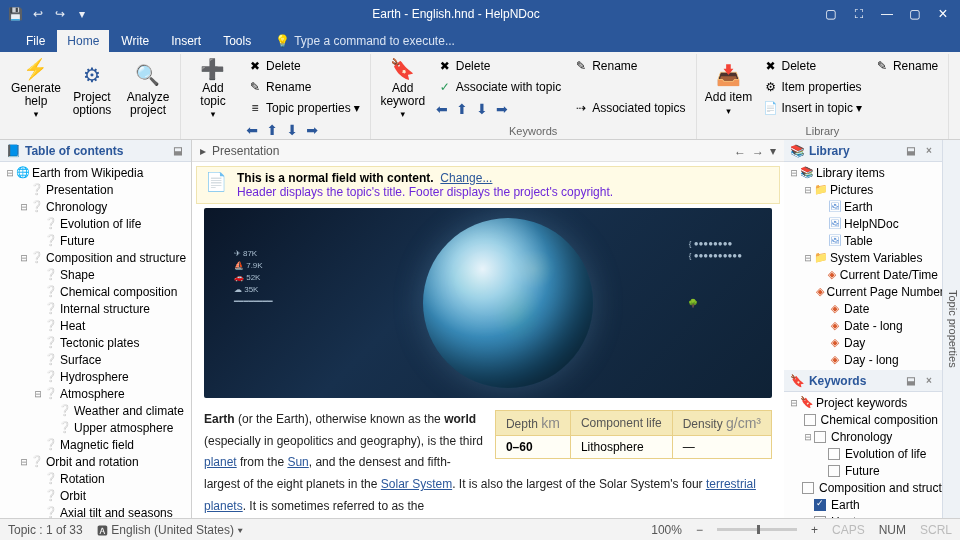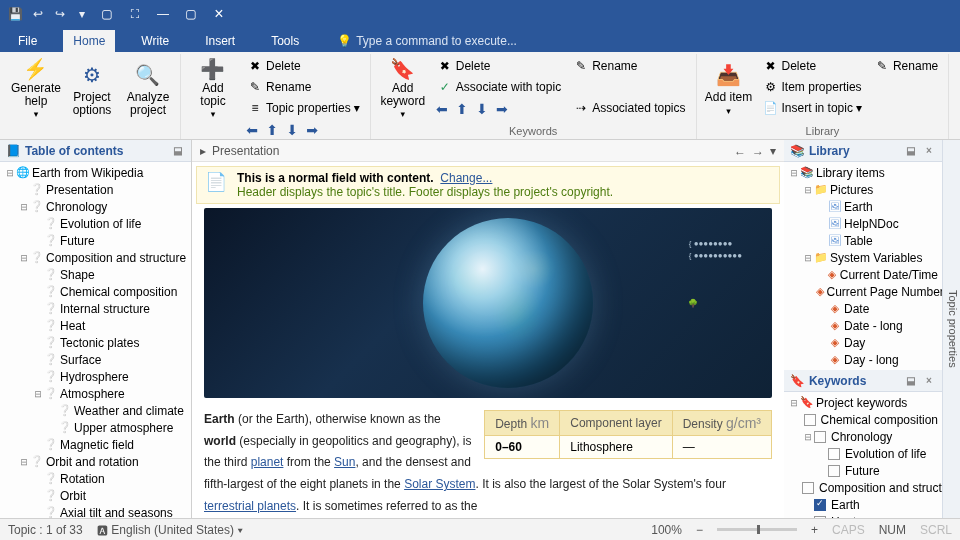--- a/index.html
+++ b/index.html
@@ -84,6 +84,7 @@
     <span>↪</span>
     <span>▾</span>
   </div>
+  <div class="title">Earth - English.hnd - HelpNDoc</div>
   <div class="winbtns">
     <span>▢</span>
     <span>⛶</span>

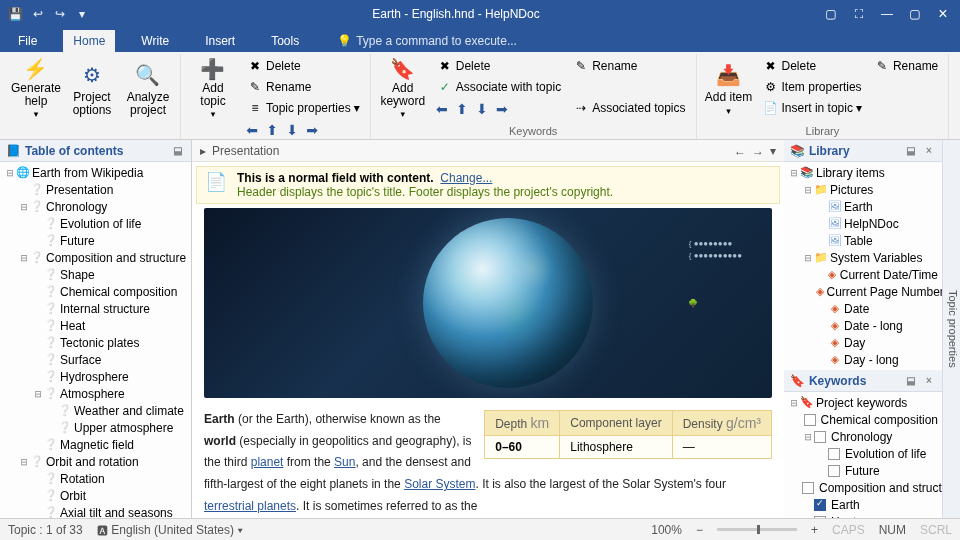--- a/index.html
+++ b/index.html
@@ -10,7 +10,7 @@
 .titlebar .title{flex:1;text-align:center}
 .titlebar .winbtns{display:flex;gap:2px}
 .titlebar .winbtns span{width:26px;height:22px;display:flex;align-items:center;justify-content:center}
-.tabs{height:24px;background:#2b579a;color:#fff;display:flex;align-items:flex-end;padding-left:8px;gap:16px}
+.tabs{height:24px;background:#2b579a;color:#fff;display:flex;align-items:flex-end;padding-left:16px;gap:2px}
 .tab{padding:4px 10px;cursor:pointer}
 .tab.active{background:#f3f3f3;color:#2b579a}
 .tell{margin-left:6px;color:#d9e3f2;display:flex;align-items:center;gap:4px;padding:4px 6px}

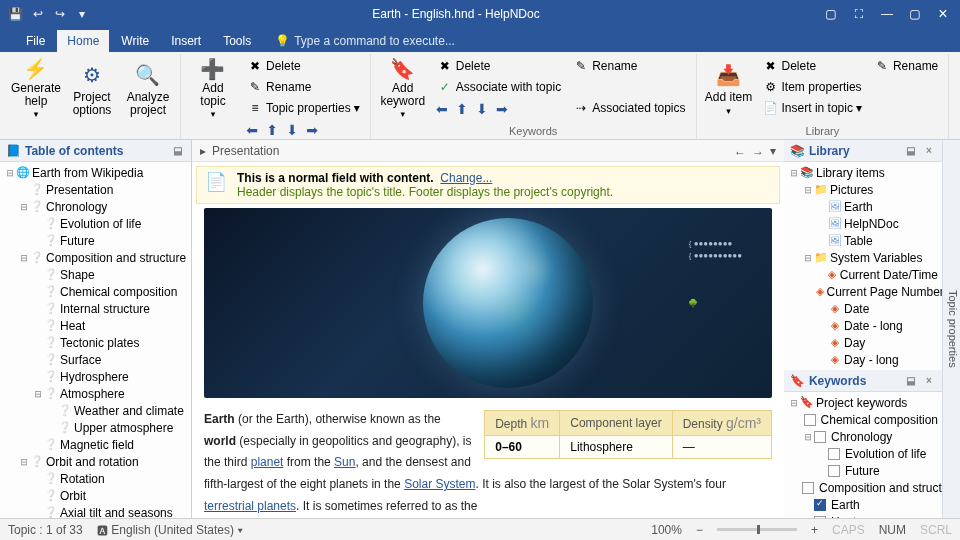--- a/index.html
+++ b/index.html
@@ -356,7 +356,7 @@
       <span class="ic">📄</span>
       <div>
         <div><b>This is a normal field with content.</b>&nbsp;&nbsp;<a href="#">Change...</a></div>
-        <div style="color:#4d7c0f">Header displays the topic's title.  Footer displays the project's copyright.</div>
+        <div style="color:#6d28d9">Header displays the topic's title.  Footer displays the project's copyright.</div>
       </div>
     </div>
     <div class="doc">

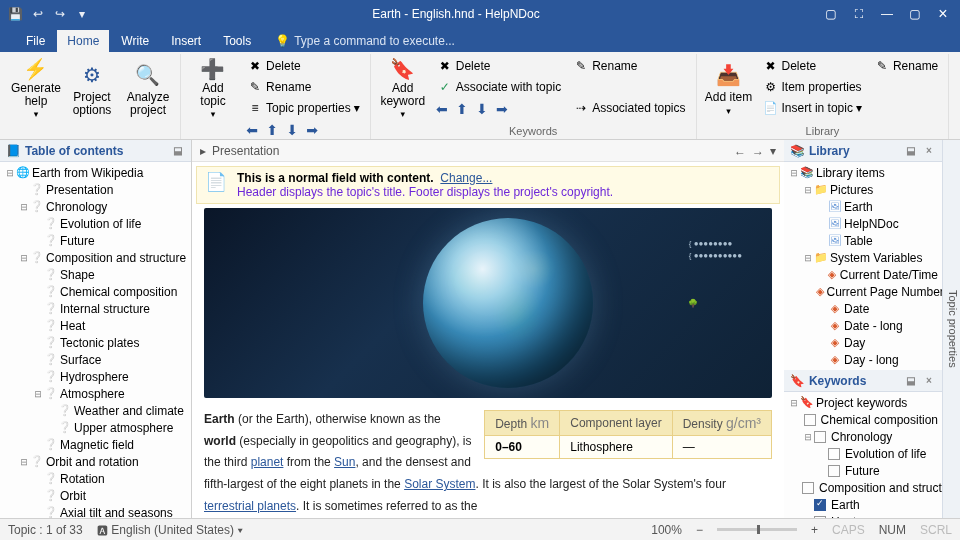--- a/index.html
+++ b/index.html
@@ -361,6 +361,7 @@
     </div>
     <div class="doc">
       <div class="hero">
+        <div class="side left">✈ 87K<br>⛵ 7.9K<br>🚗 52K<br>☁ 35K<br>━━━━━━━━</div>
         <div class="globeimg"></div>
         <div class="side right">{ ●●●●●●●●<br>{ ●●●●●●●●●●<br><br><br><br>🌳</div>
       </div>

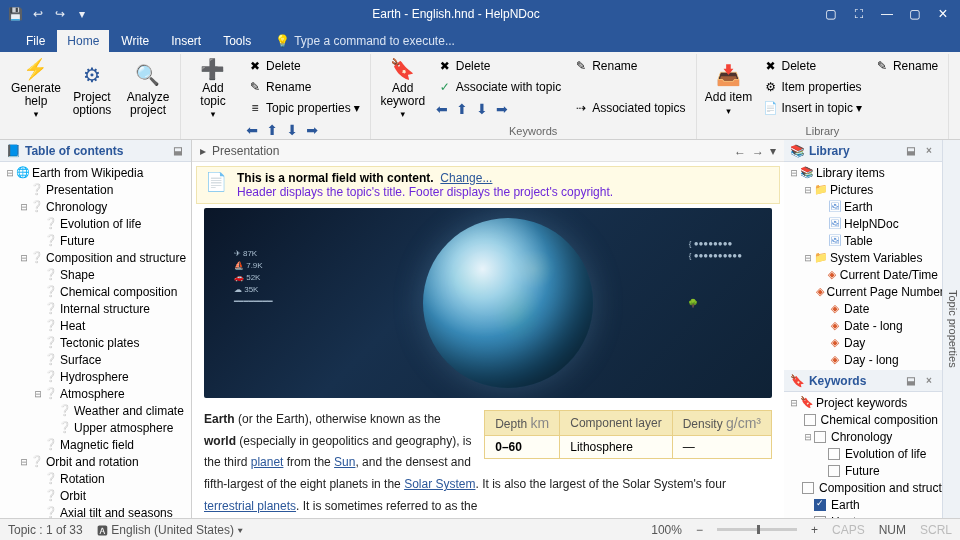--- a/index.html
+++ b/index.html
@@ -369,7 +369,7 @@
         <tbody>
             <tr>
               <th><span>Depth</span> <span class="sub">km</span></th>
-              <th>Component layer</th>
+              <th>Component life</th>
               <th><span>Density</span> <span class="sub">g/cm³</span></th>
             </tr>
         </tbody>

